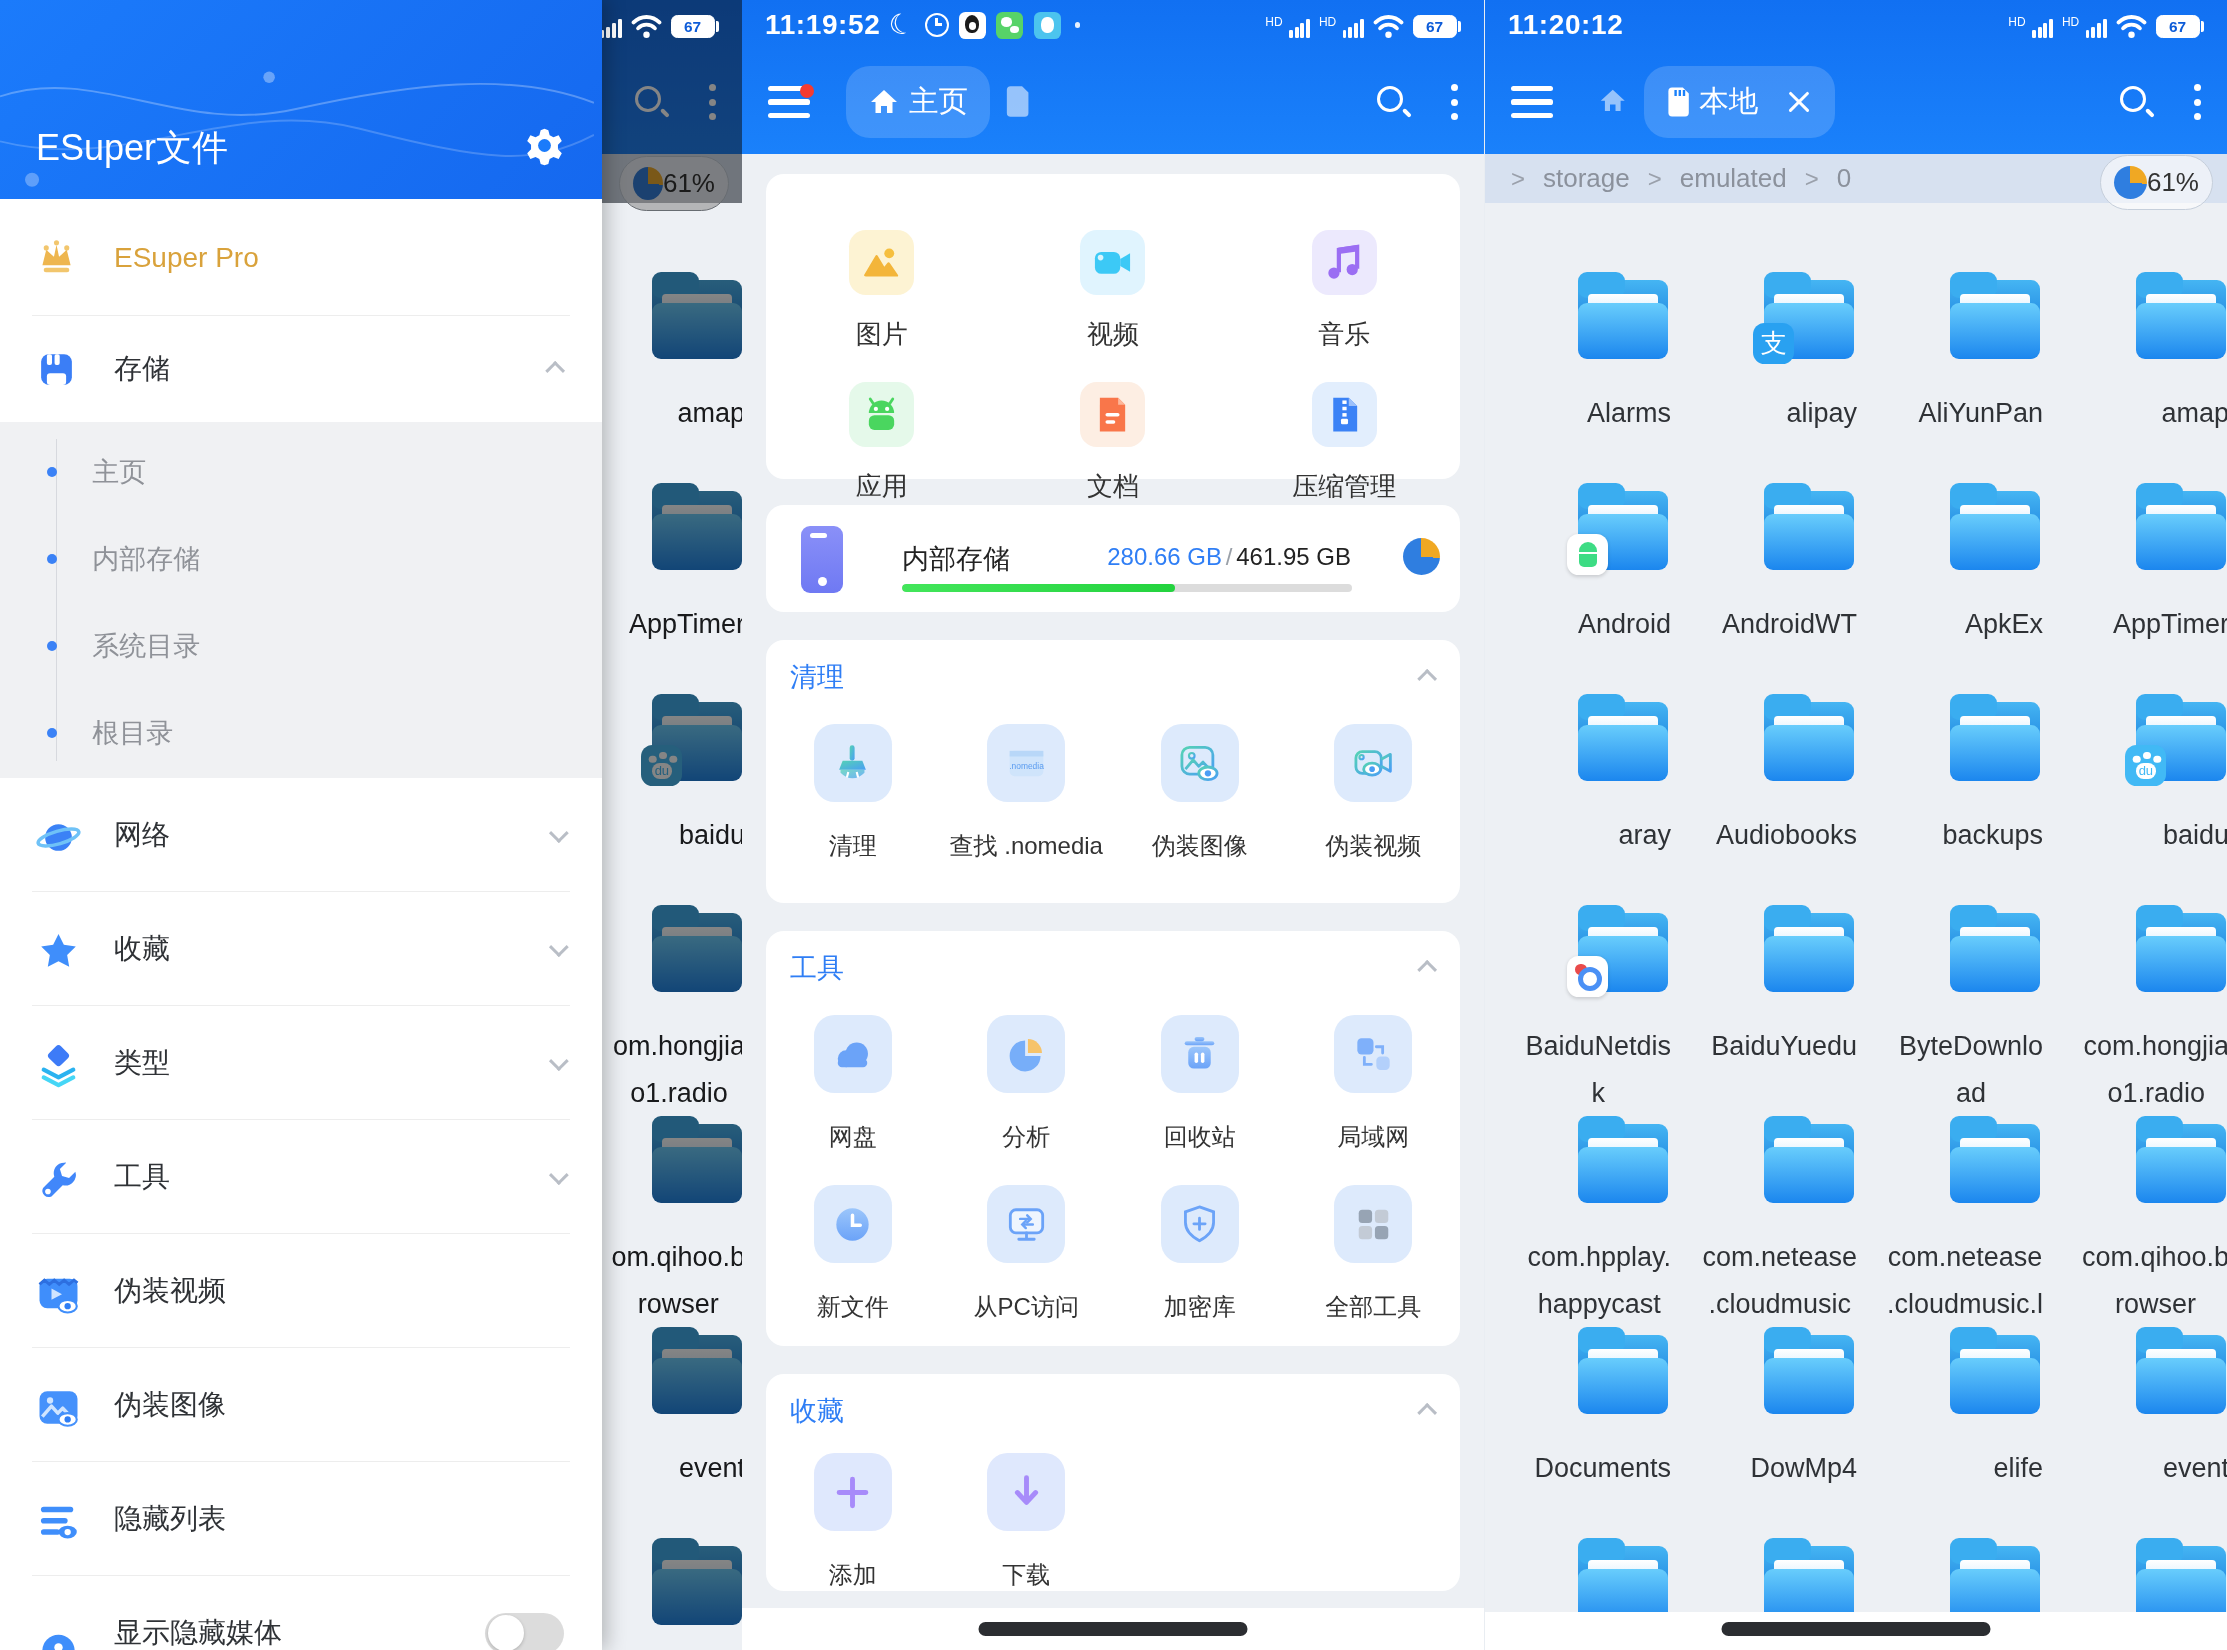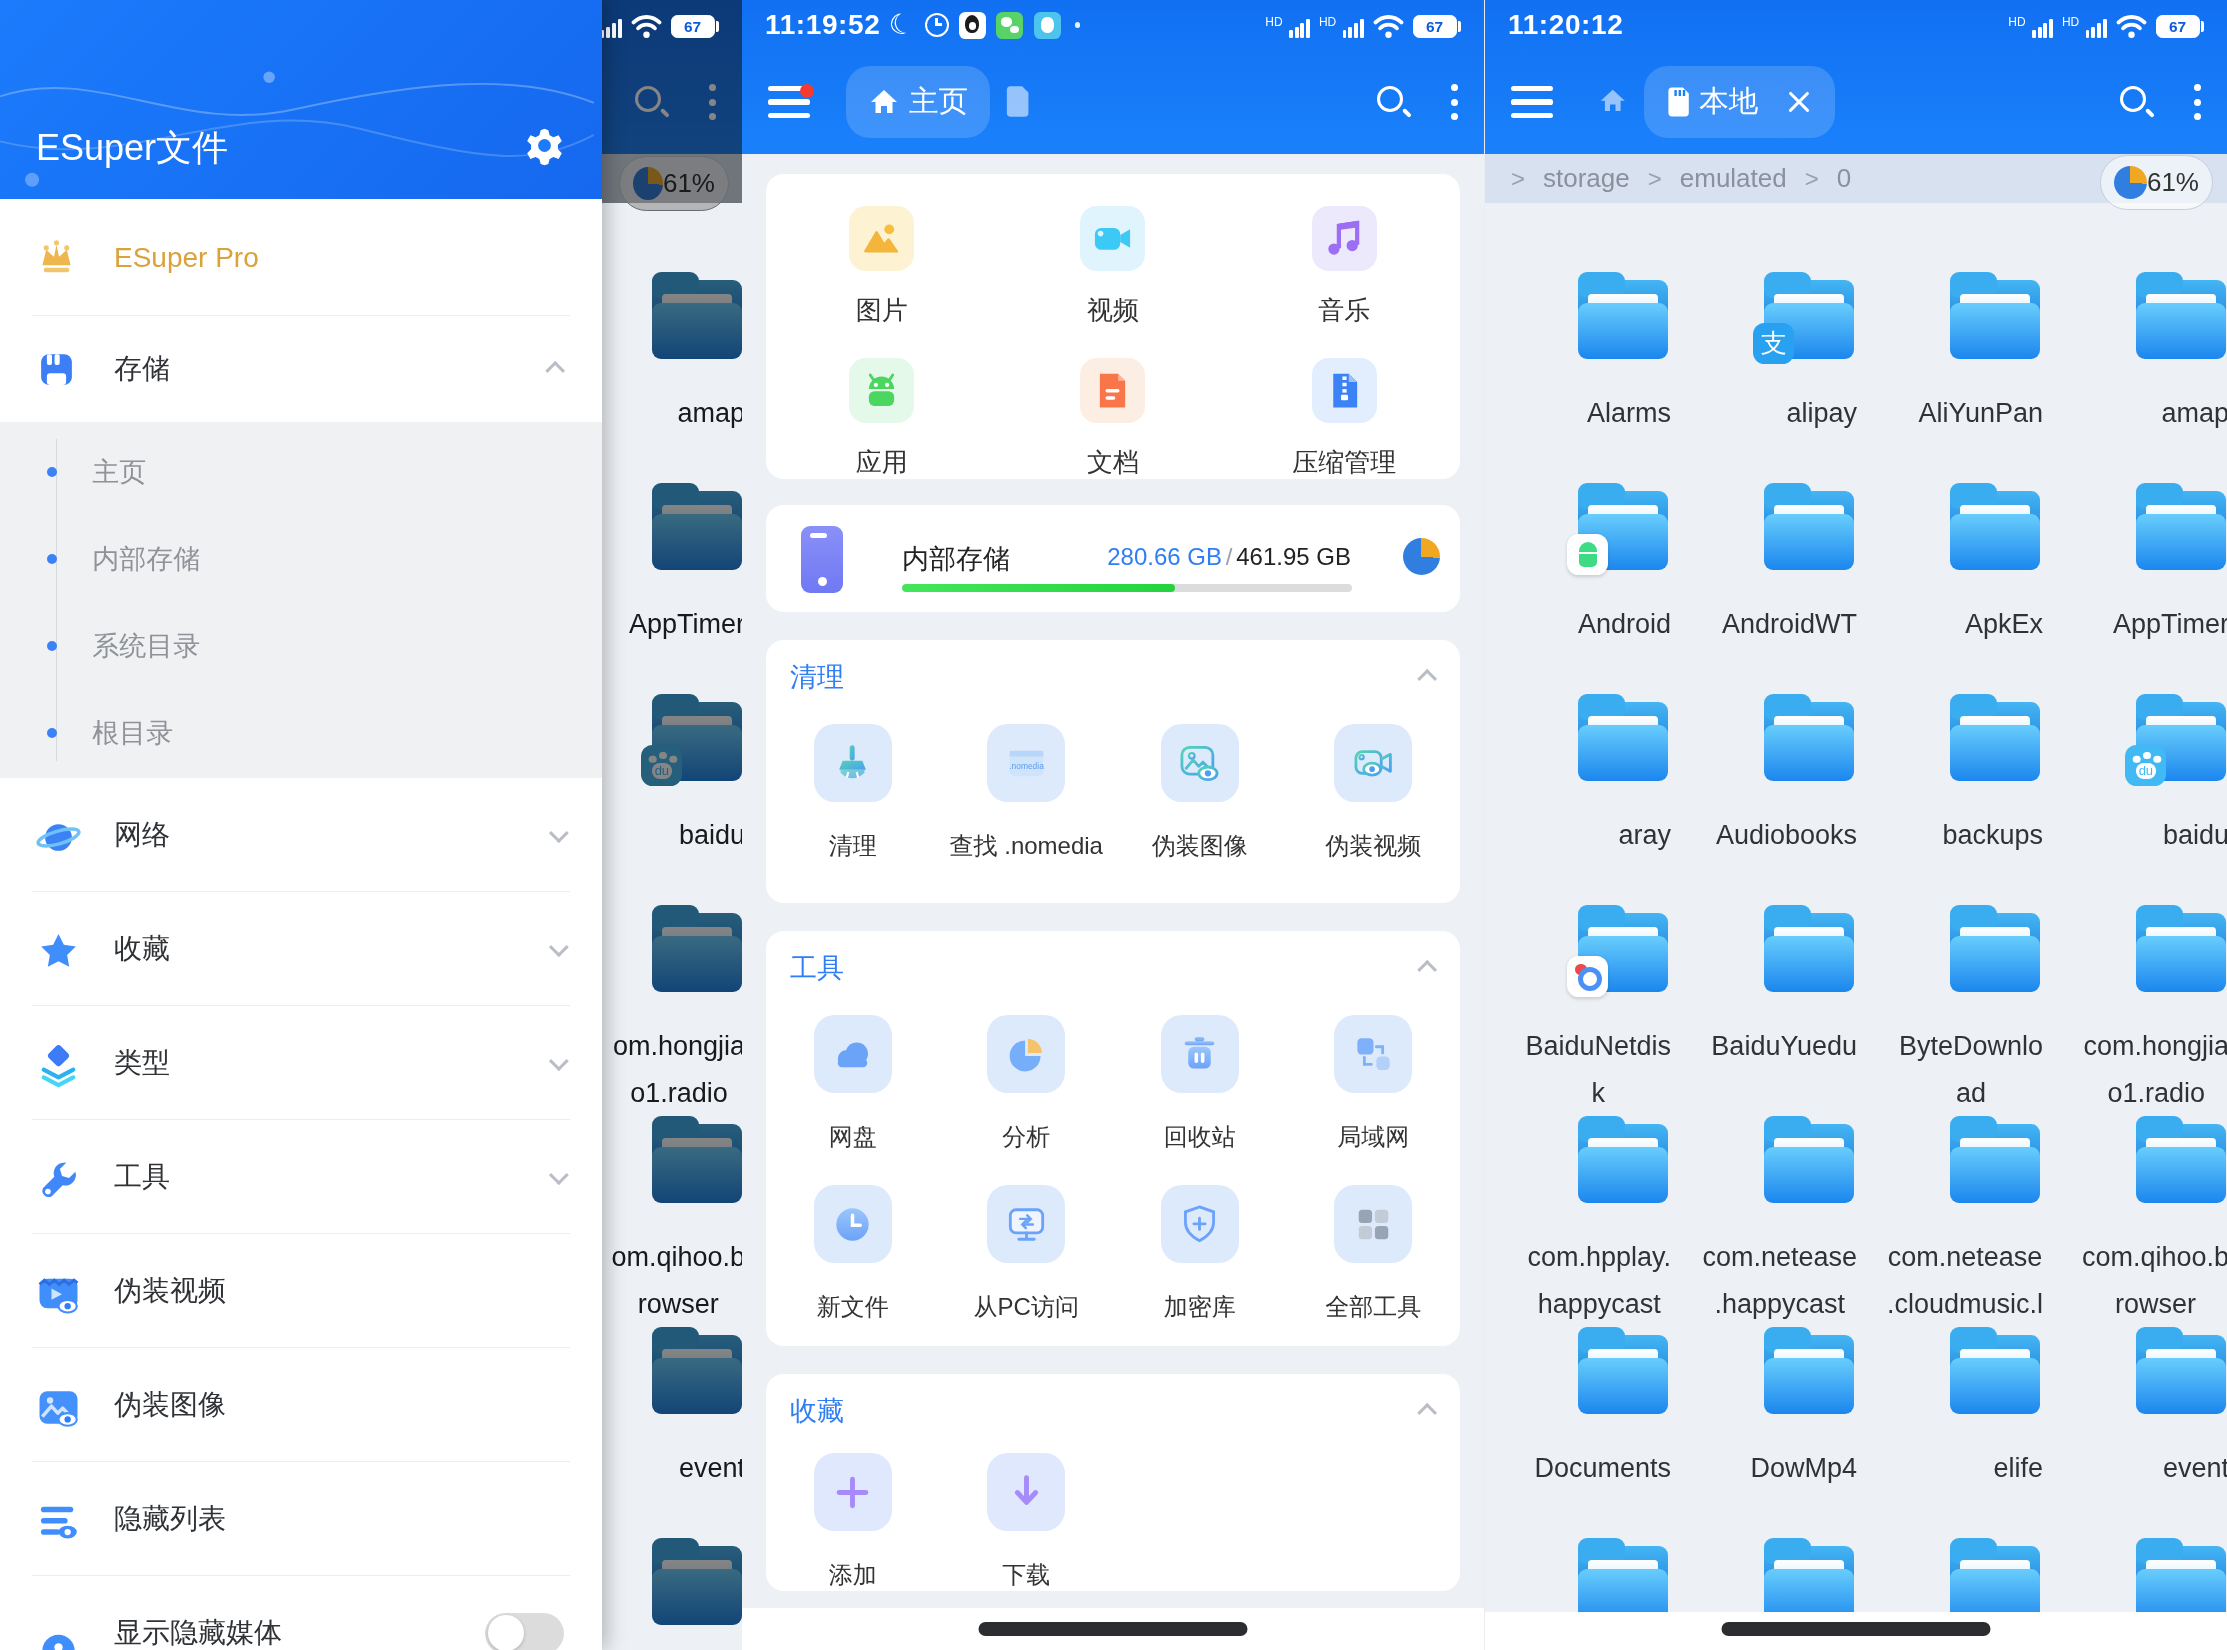--- a/index.html
+++ b/index.html
@@ -117,7 +117,7 @@
   
   .content{position:absolute;top:154px;left:0;right:0;bottom:0;background:#edf0f4;z-index:3}
   .card{background:#fff;border-radius:18px;margin:0 24px;position:relative}
-  .catcard{margin-top:20px;height:305px;padding-top:32px;display:flex;flex-wrap:wrap}
+  .catcard{margin-top:20px;height:305px;padding-top:56px;display:flex;flex-wrap:wrap}
   .cat{width:33.33%;display:flex;flex-direction:column;align-items:center;margin-bottom:29.5px}
   .cat .cbox{width:65px;height:65px;border-radius:16.7px;display:flex;align-items:center;justify-content:center;margin-bottom:22px}
   .cat .clabel{font-size:26px;color:#333}

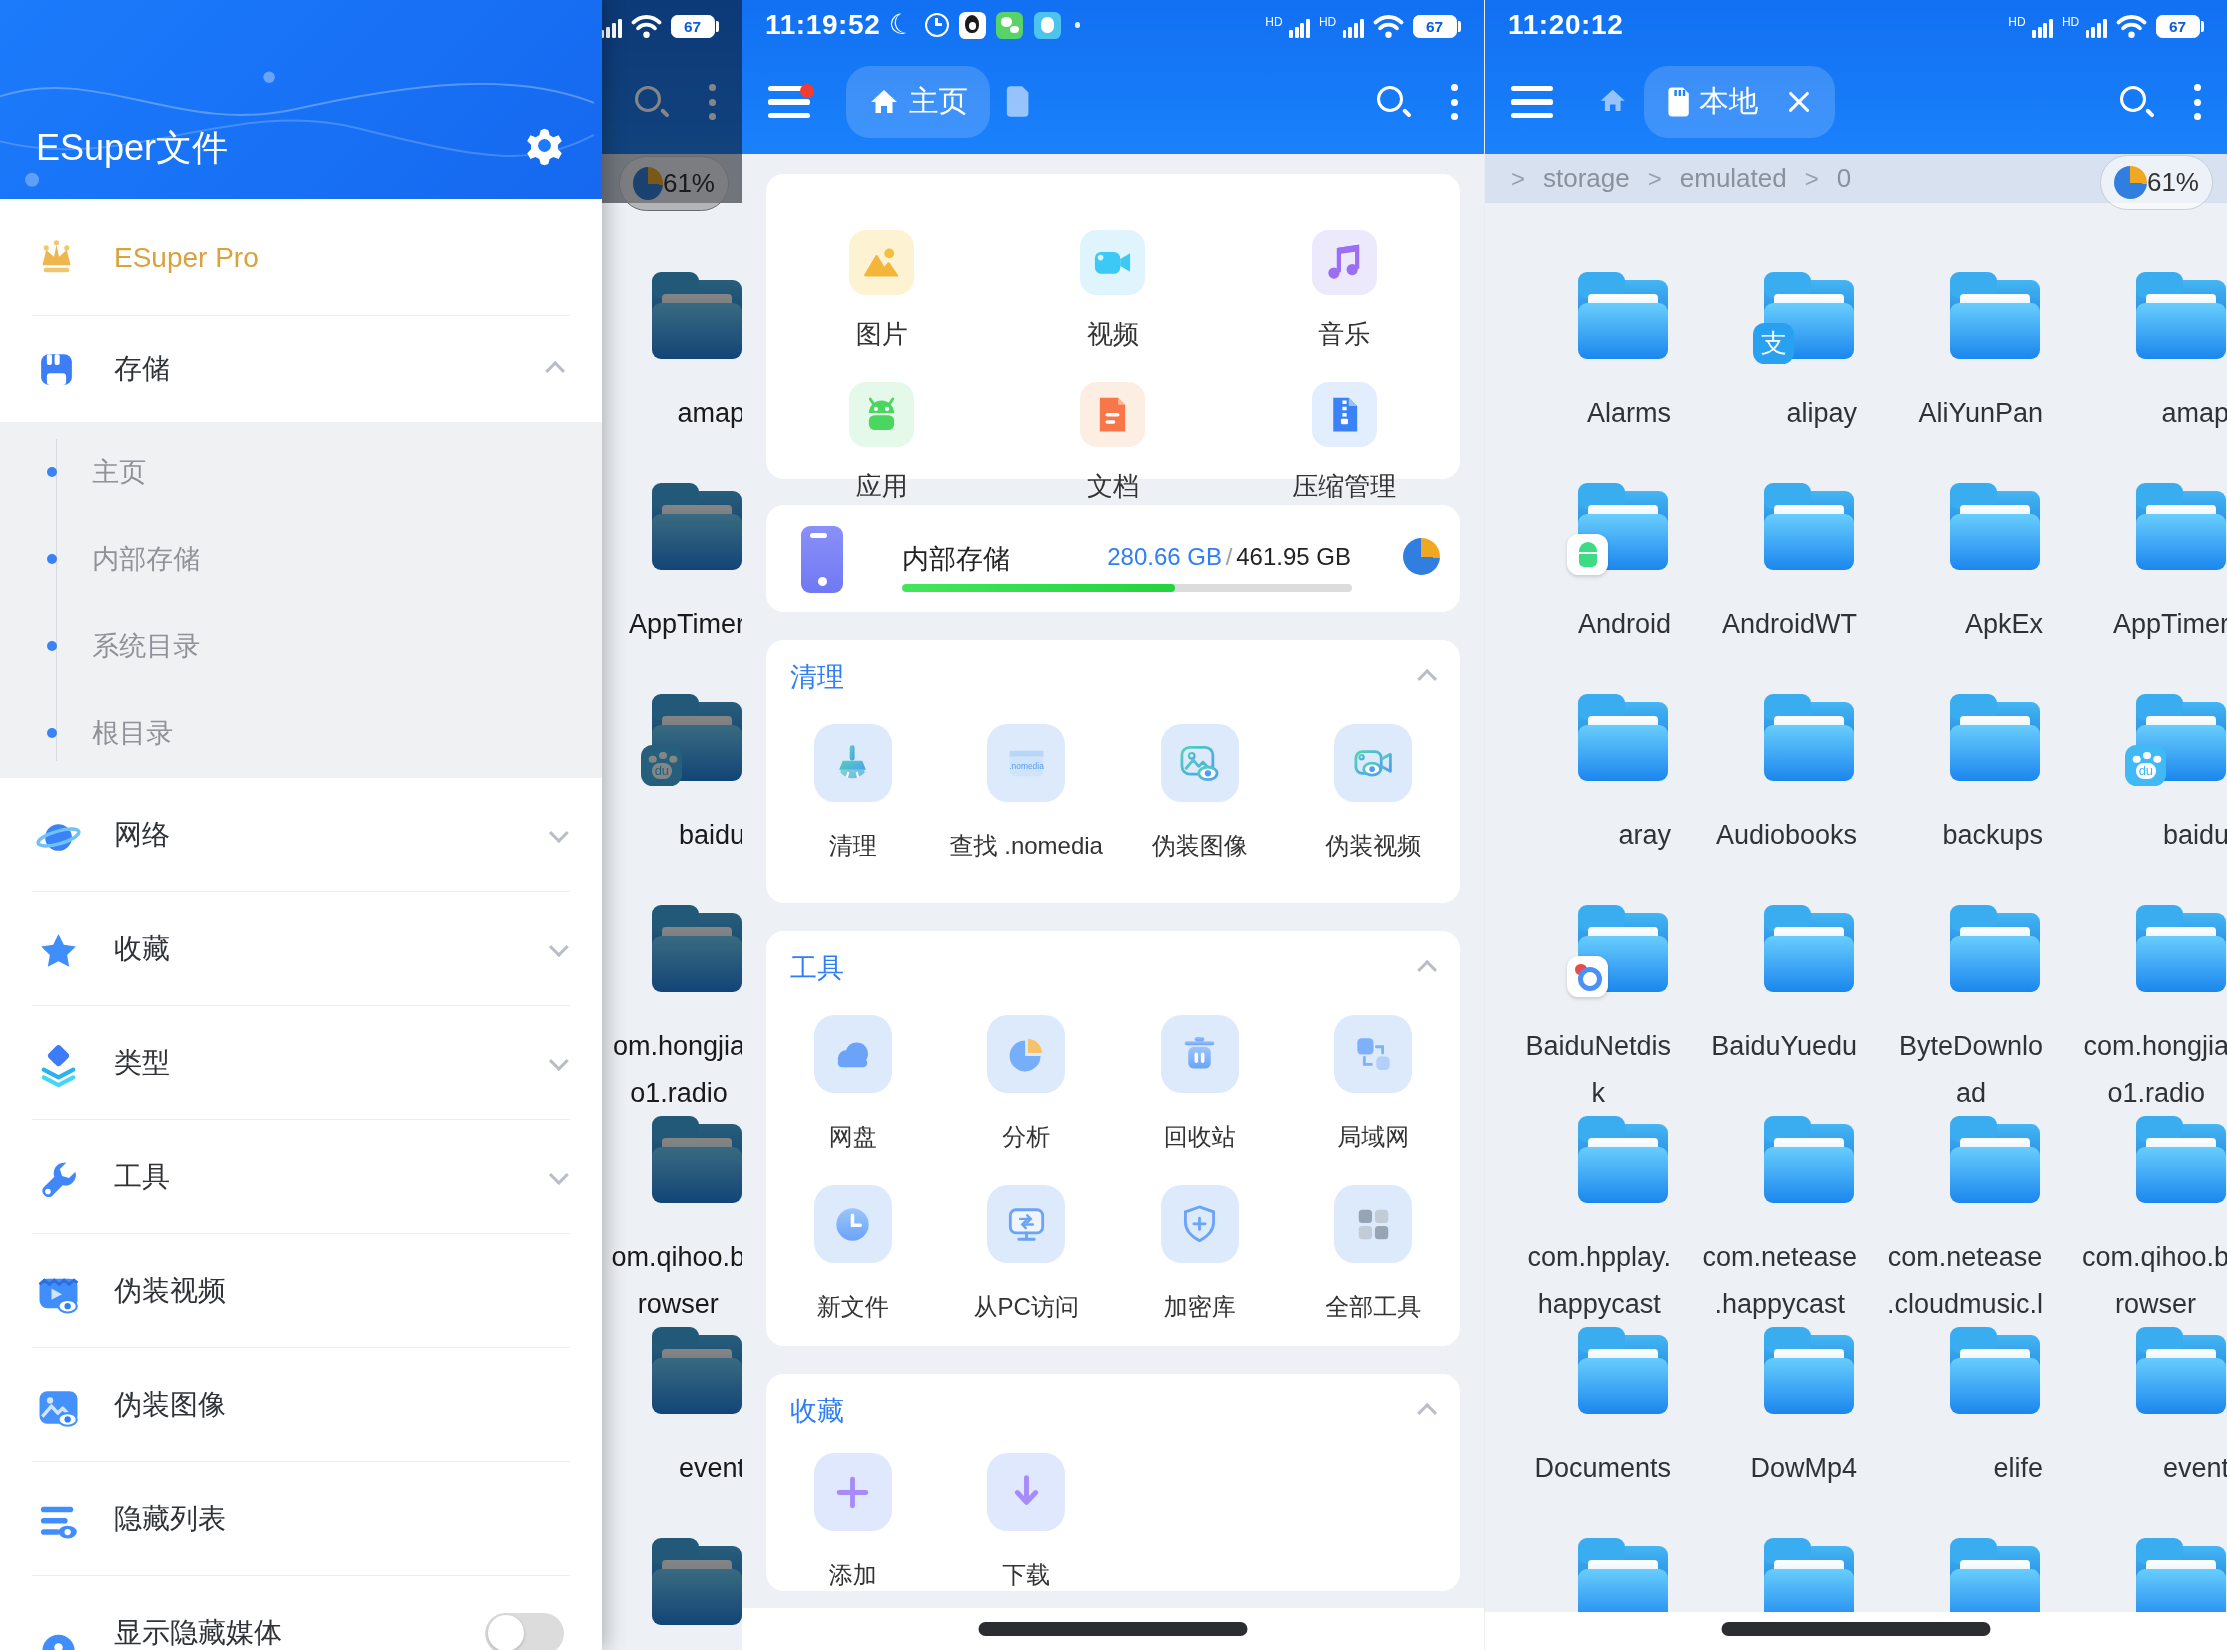--- a/index.html
+++ b/index.html
@@ -1130,7 +1130,7 @@
     </div>
     <div class="flabel">
             <div>com.netease</div>
-            <div>.happycast</div>
+            <div>.cloudmusic</div>
           </div>
   </div>
 

